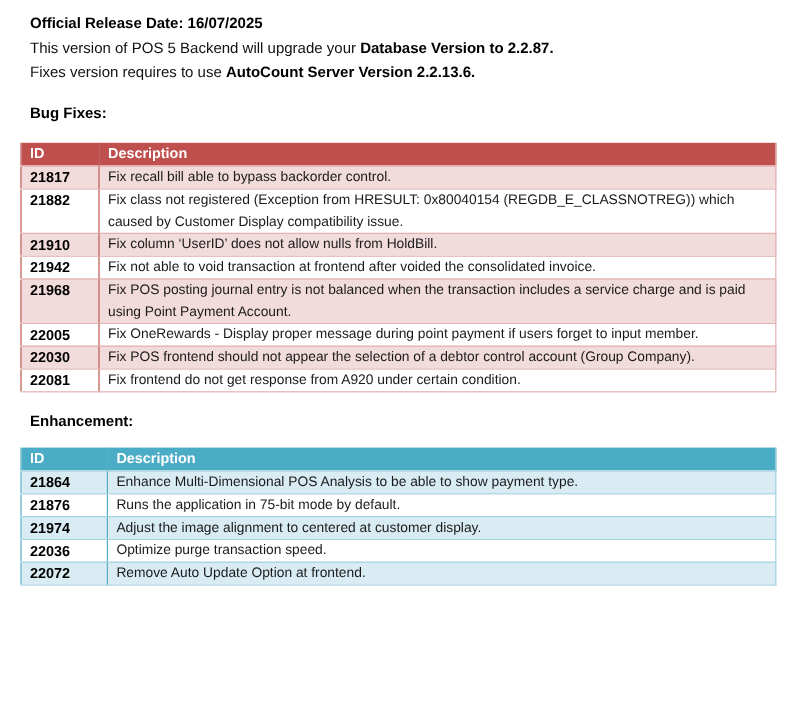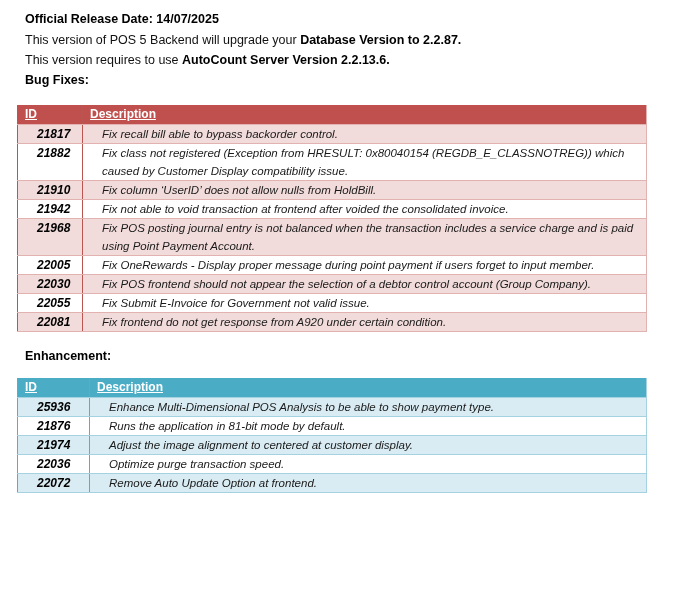--- a/index.html
+++ b/index.html
@@ -94,7 +94,7 @@
 </head>
 <body>
 
-<p class="intro-line b">Official Release Date: 14/07/2025</p>
+<p class="intro-line b">Official Release Date: 16/07/2025</p>
 
 <p class="intro-line"><span>This version of POS 5 Backend will upgrade your </span><span class="b">Database Version to 2.2.87.</span></p>
 

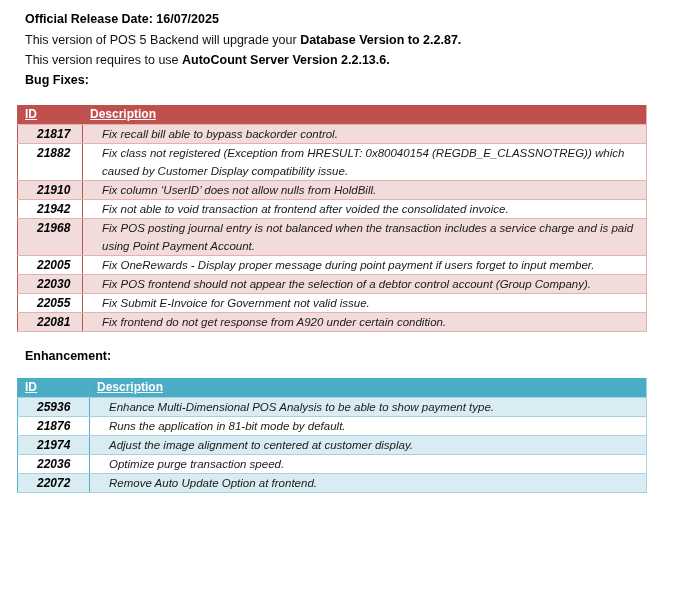--- a/index.html
+++ b/index.html
@@ -98,7 +98,7 @@
 
 <p class="intro-line"><span>This version of POS 5 Backend will upgrade your </span><span class="b">Database Version to 2.2.87.</span></p>
 
-<p class="intro-line"><span>This version requires to use </span><span class="b">AutoCount Server Version 2.2.13.6.</span></p>
+<p class="intro-line"><span>Fixes version requires to use </span><span class="b">AutoCount Server Version 2.2.13.6.</span></p>
 
 <p class="section-heading heading-bugfixes">Bug Fixes:</p>
 

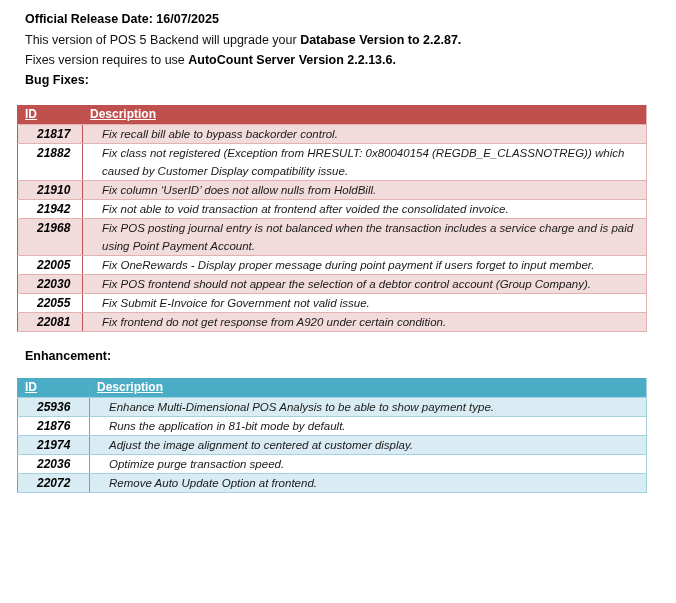--- a/index.html
+++ b/index.html
@@ -29,7 +29,7 @@
     margin: 0;
     color: #000000;
   }
-  .heading-bugfixes   { margin-top: 2px; margin-bottom: 18px; }
+  .heading-bugfixes   { margin-top: 16px; margin-bottom: 18px; }
   .heading-enhance    { margin-top: 17px; margin-bottom: 15px; }
 
   table.rel-table {

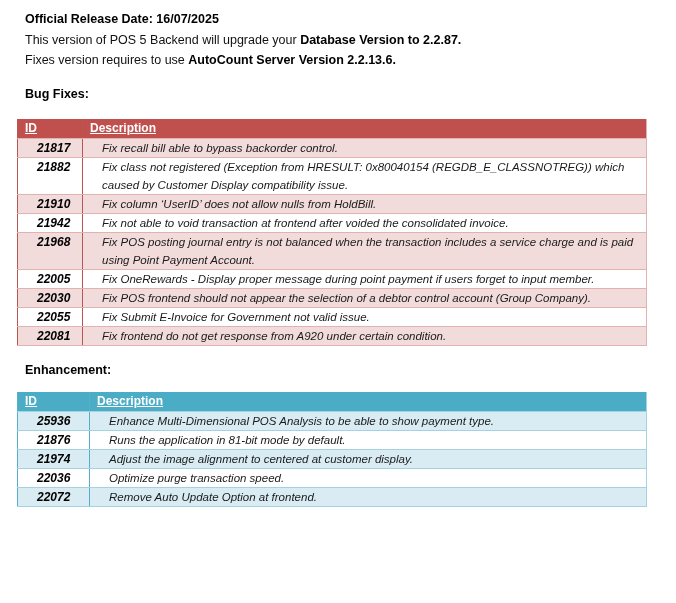--- a/index.html
+++ b/index.html
@@ -45,7 +45,6 @@
     height: 19px;
     padding: 0 4px 0 7px;
     vertical-align: middle;
-    text-decoration: underline;
   }
   table.rel-table td {
     font-size: 11.5px;

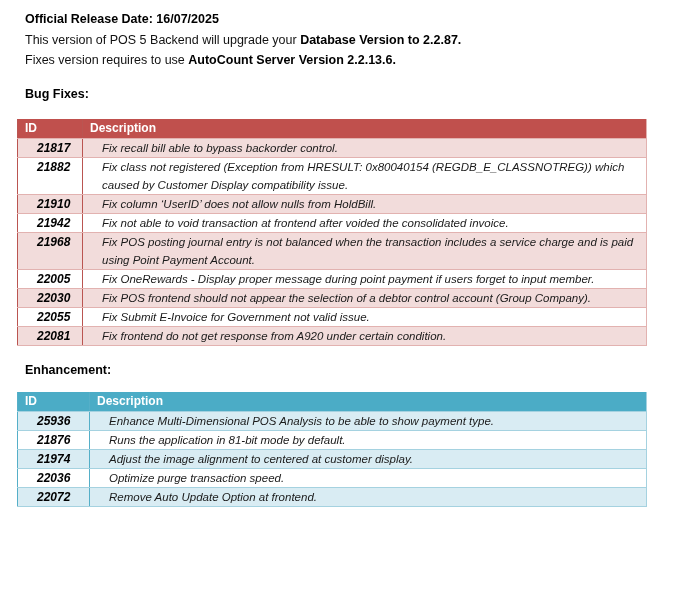--- a/index.html
+++ b/index.html
@@ -49,10 +49,9 @@
   table.rel-table td {
     font-size: 11.5px;
     line-height: 18px;
-    padding: 0 4px 0 19px;
+    padding: 0 4px 0 7px;
     vertical-align: top;
     color: #1a1a1a;
-    font-style: italic;
   }
   table.rel-table td.col-id {
     font-weight: bold;

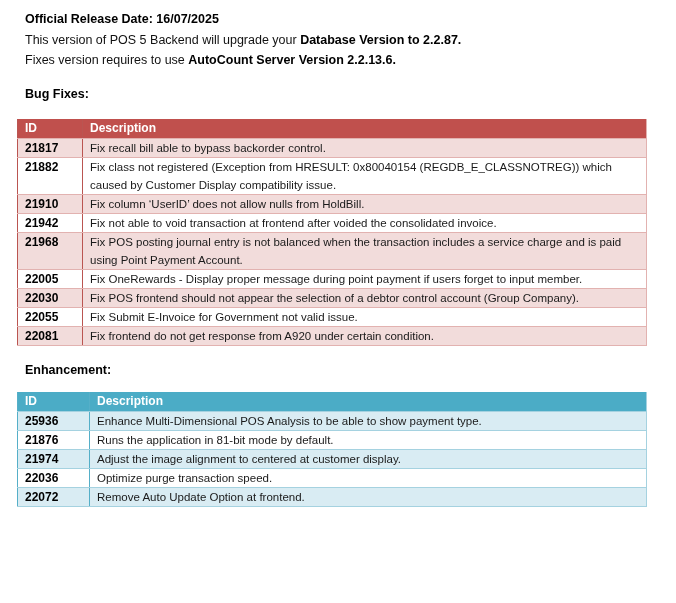--- a/index.html
+++ b/index.html
@@ -137,10 +137,6 @@
         <td class="col-desc">Fix POS frontend should not appear the selection of a debtor control account (Group Company).</td>
       </tr>
       <tr>
-        <td class="col-id">22055</td>
-        <td class="col-desc">Fix Submit E-Invoice for Government not valid issue.</td>
-      </tr>
-      <tr>
         <td class="col-id">22081</td>
         <td class="col-desc">Fix frontend do not get response from A920 under certain condition.</td>
       </tr>

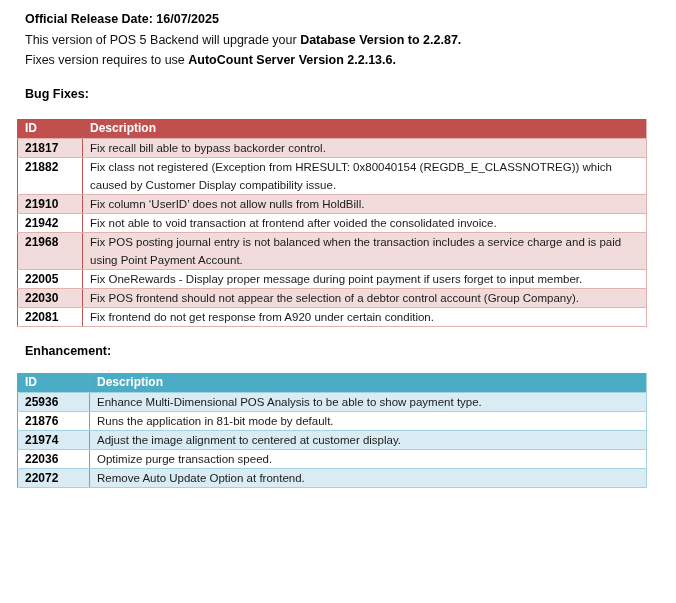--- a/index.html
+++ b/index.html
@@ -154,7 +154,7 @@
   </thead>
   <tbody>
       <tr>
-        <td class="col-id">25936</td>
+        <td class="col-id">21864</td>
         <td class="col-desc">Enhance Multi-Dimensional POS Analysis to be able to show payment type.</td>
       </tr>
       <tr>

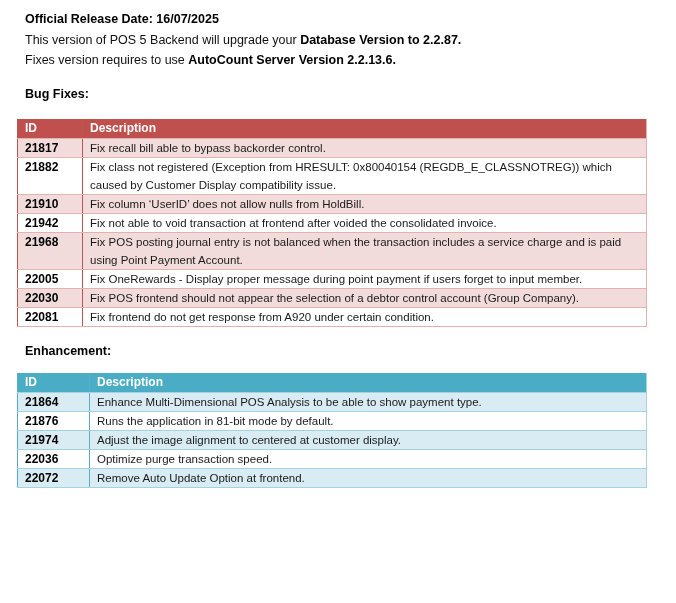--- a/index.html
+++ b/index.html
@@ -159,7 +159,7 @@
       </tr>
       <tr>
         <td class="col-id">21876</td>
-        <td class="col-desc">Runs the application in 81-bit mode by default.</td>
+        <td class="col-desc">Runs the application in 75-bit mode by default.</td>
       </tr>
       <tr>
         <td class="col-id">21974</td>

